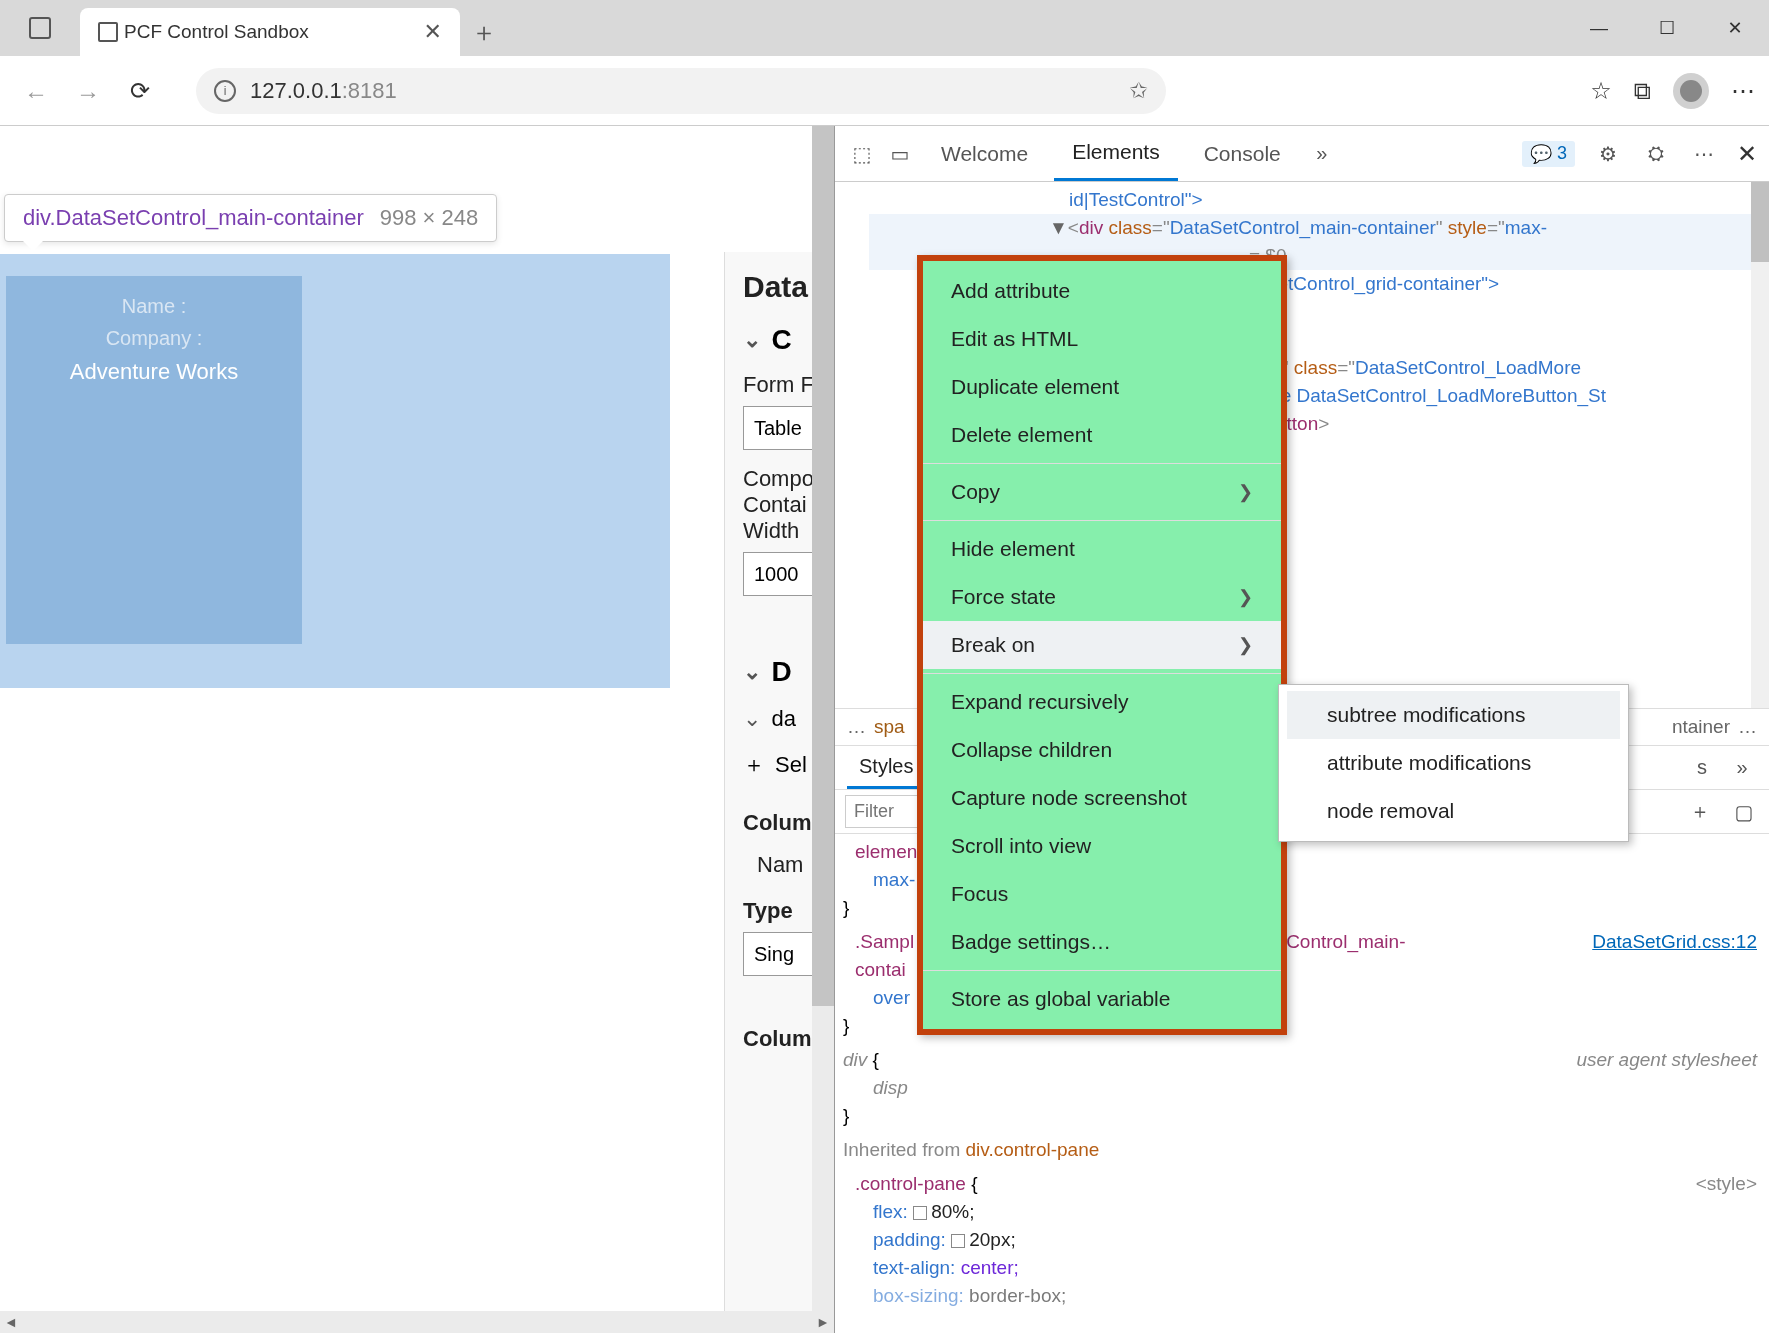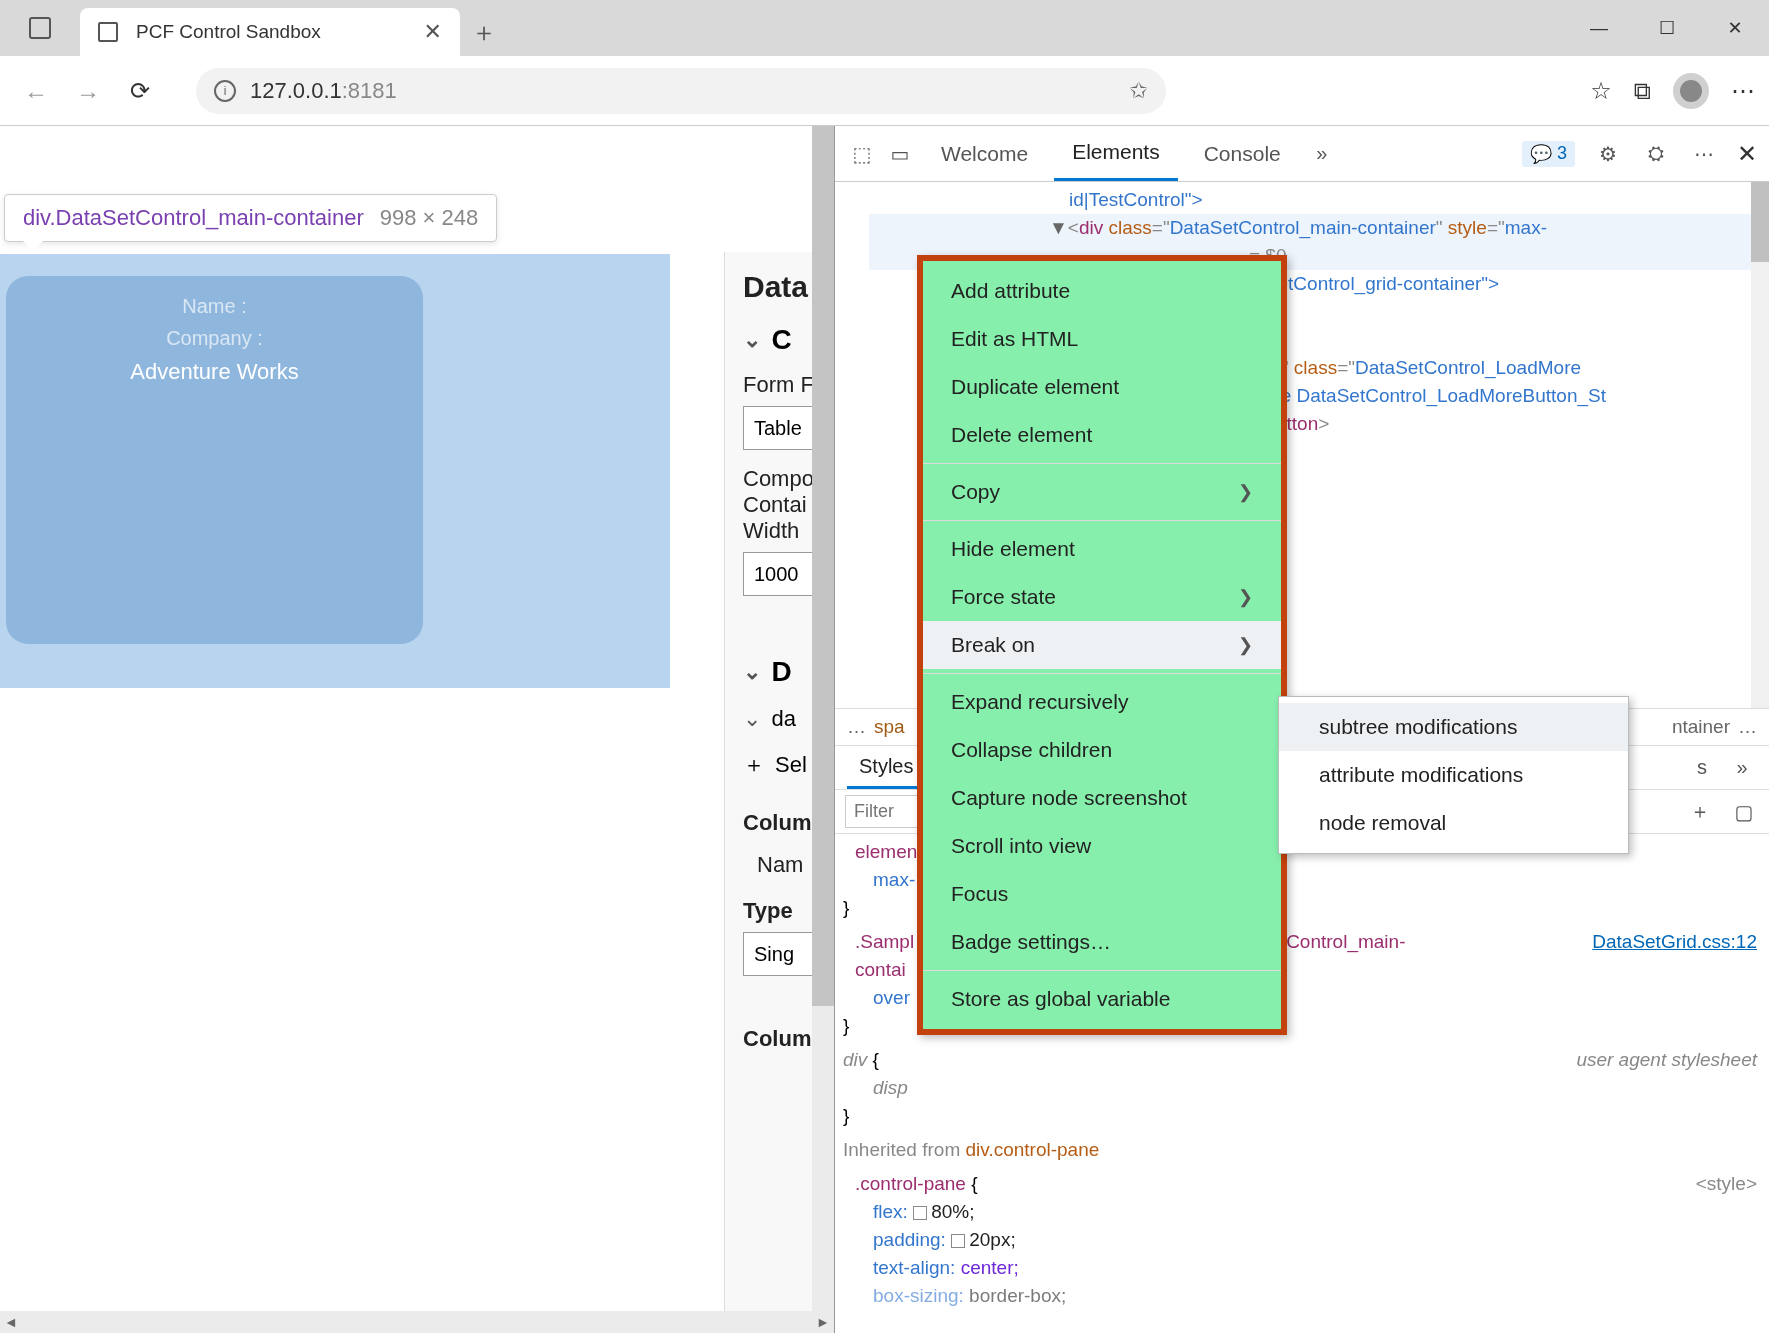--- a/index.html
+++ b/index.html
@@ -9,7 +9,7 @@
 .titlebar { height: 56px; background: #d9d9d9; display: flex; align-items: flex-end; }
 .titlebar-left { width: 80px; display: flex; align-items: center; justify-content: center; height: 100%; }
 .titlebar-square { width: 22px; height: 22px; border: 2px solid #555; border-radius: 3px; }
-.tab { background: #fff; height: 48px; border-radius: 8px 8px 0 0; display: flex; align-items: center; padding: 0 18px; gap: 18px; width: 380px; }
+.tab { background: #fff; height: 48px; border-radius: 8px 8px 0 0; display: flex; align-items: center; padding: 0 18px; gap: 6px; width: 380px; }
 .tab-favicon { width: 20px; height: 20px; border: 2px solid #555; border-radius: 2px; }
 .tab-title { font-size: 19px; color: #333; flex: 1; }
 .tab-close { font-size: 22px; color: #555; cursor: pointer; }

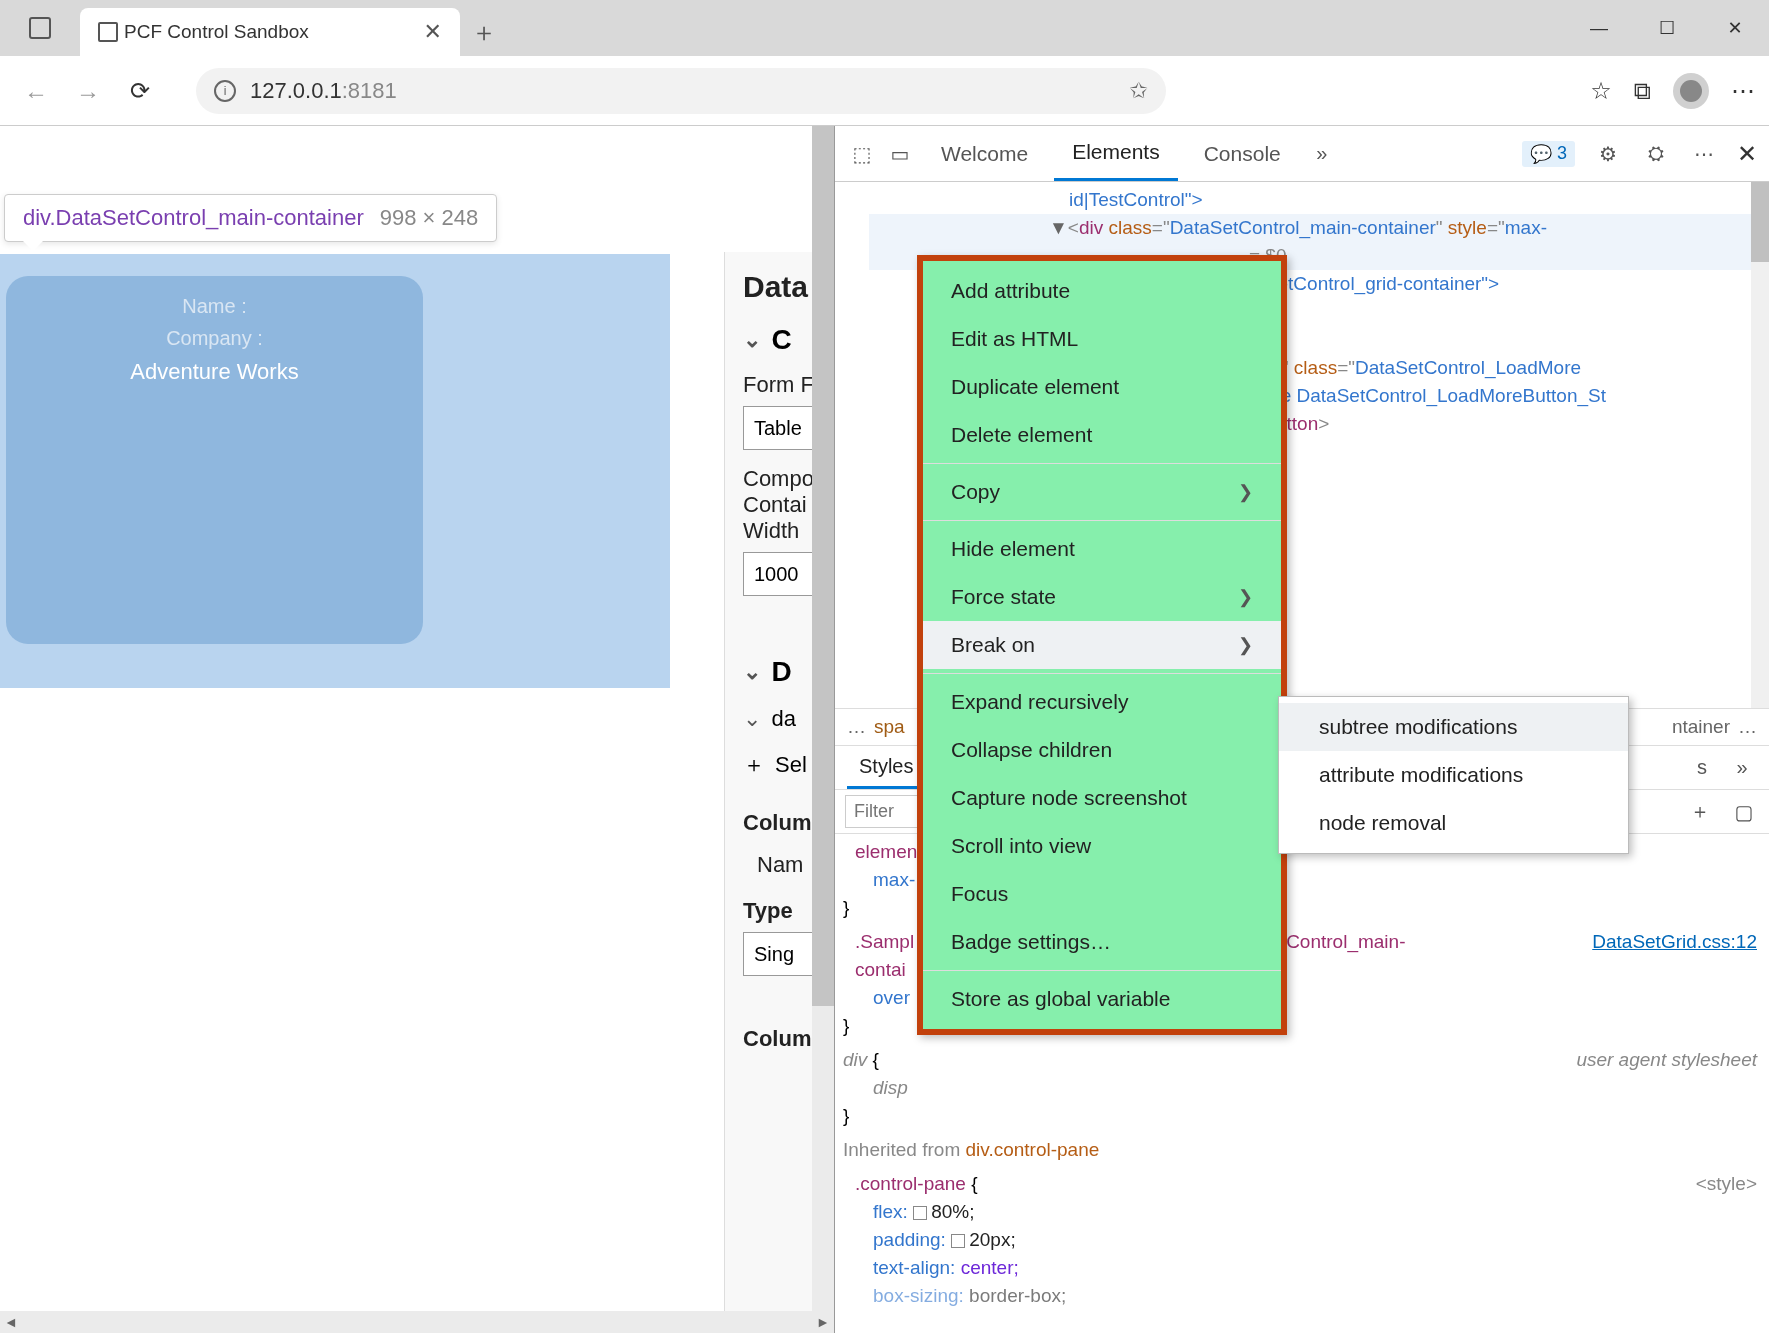--- a/index.html
+++ b/index.html
@@ -45,7 +45,7 @@
 
 
 .highlight-outer { position: absolute; top: 128px; left: 0; width: 670px; height: 434px; background: #b9d4ef; }
-.highlight-inner { position: absolute; top: 22px; left: 6px; width: 417px; height: 368px; background: #8fb7de; border-radius: 22px; }
+.highlight-inner { position: absolute; top: 22px; left: 6px; width: 296px; height: 368px; background: #8fb7de; }
 .card-text { text-align: center; padding-top: 14px; color: #d9e6f3; font-size: 20px; line-height: 1.6; }
 .card-text .strong { color: #fff; font-size: 22px; }
 

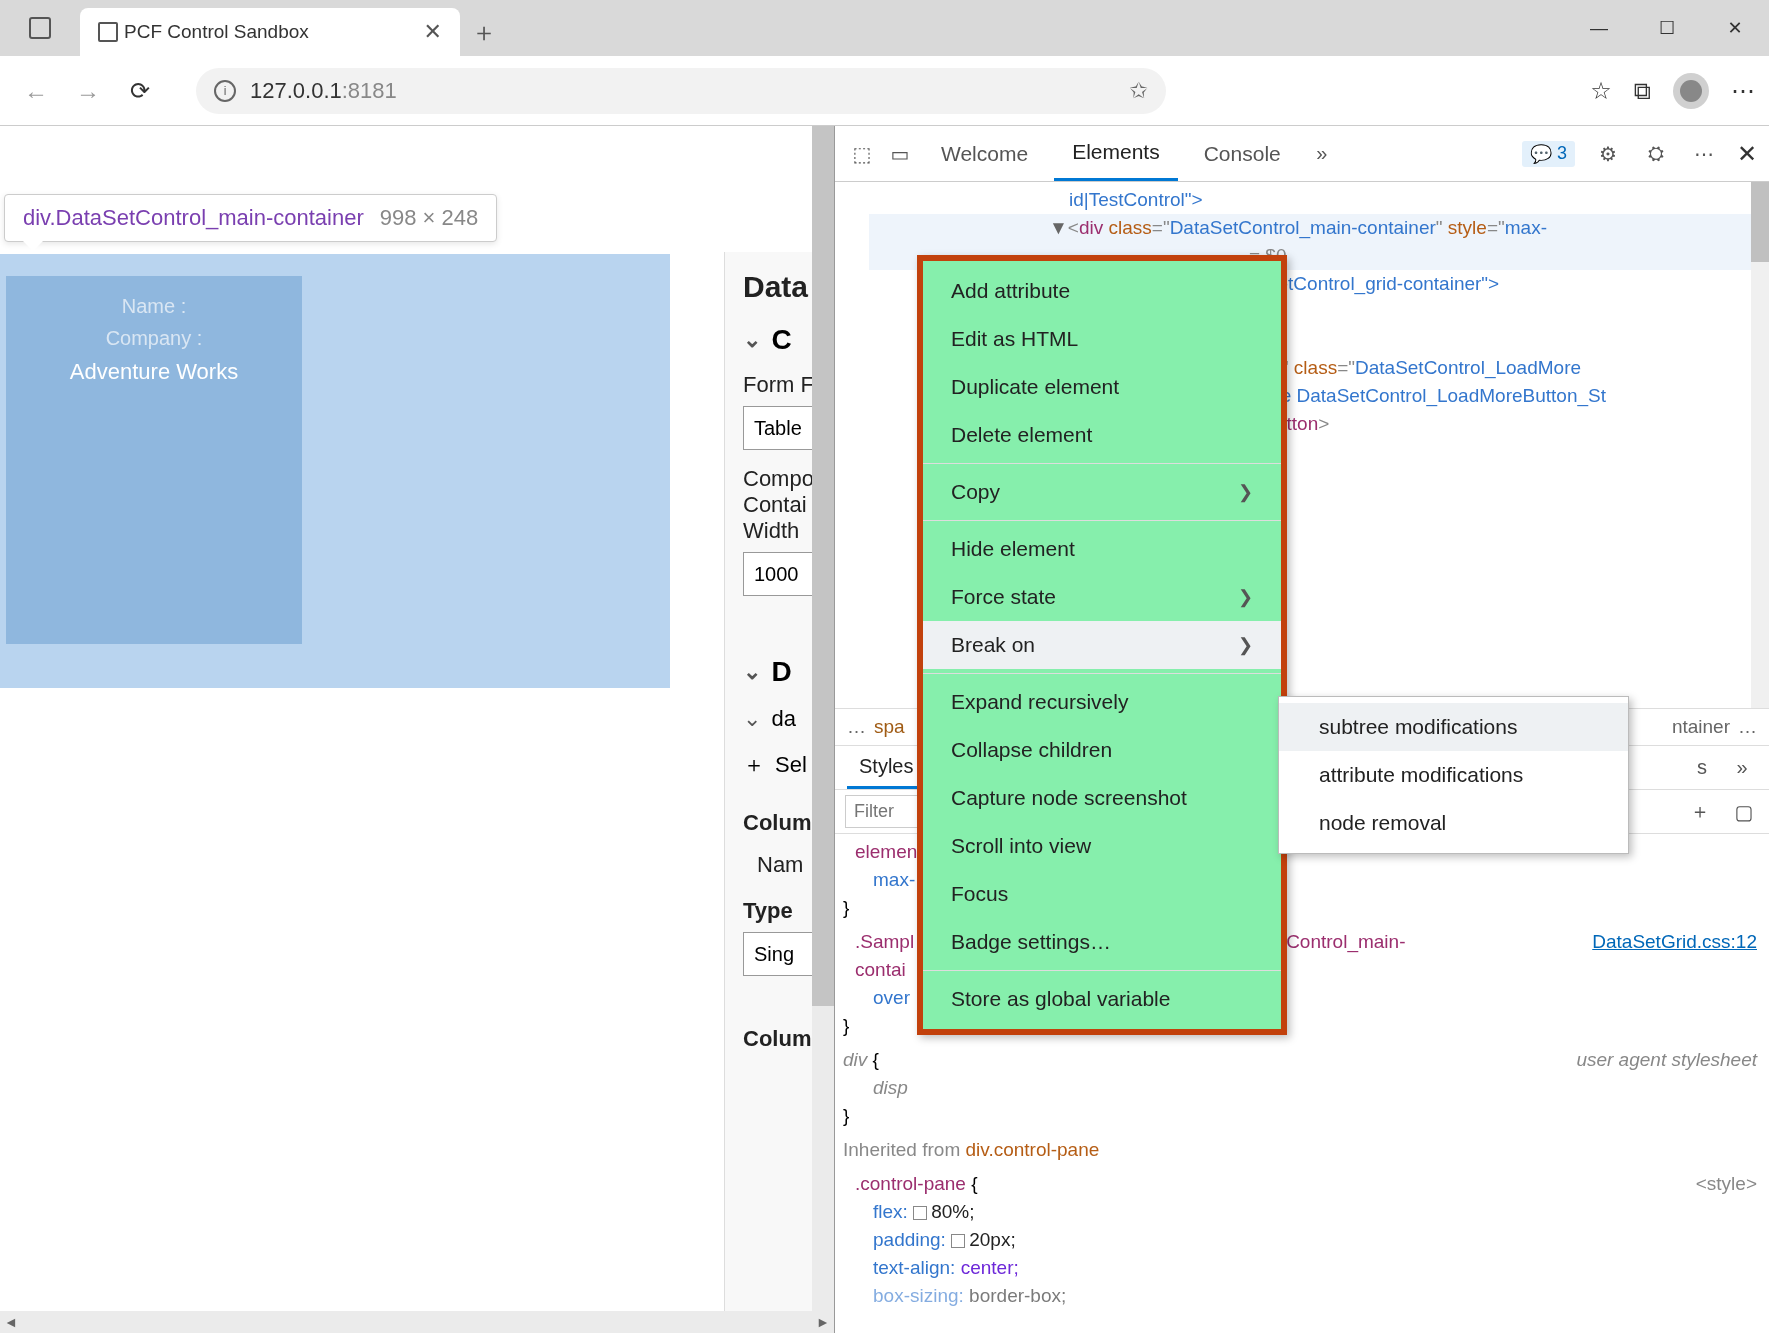--- a/index.html
+++ b/index.html
@@ -112,7 +112,7 @@
 .ctx-arrow { color: #555; font-size: 18px; }
 
 
-.ctx-submenu { position: absolute; left: 1278px; top: 684px; width: 351px; background: #fff; border: 1px solid #bbb; box-shadow: 3px 3px 8px rgba(0,0,0,0.25); z-index: 101; padding: 6px 0; margin-top: 12px; }
+.ctx-submenu { position: absolute; left: 1278px; top: 684px; width: 351px; background: #fff; border: 1px solid #bbb; box-shadow: 3px 3px 8px rgba(0,0,0,0.25); z-index: 101; padding: 6px 8px; }
 .ctx-submenu .ctx-item { padding: 12px 40px; }
 
 </style>

